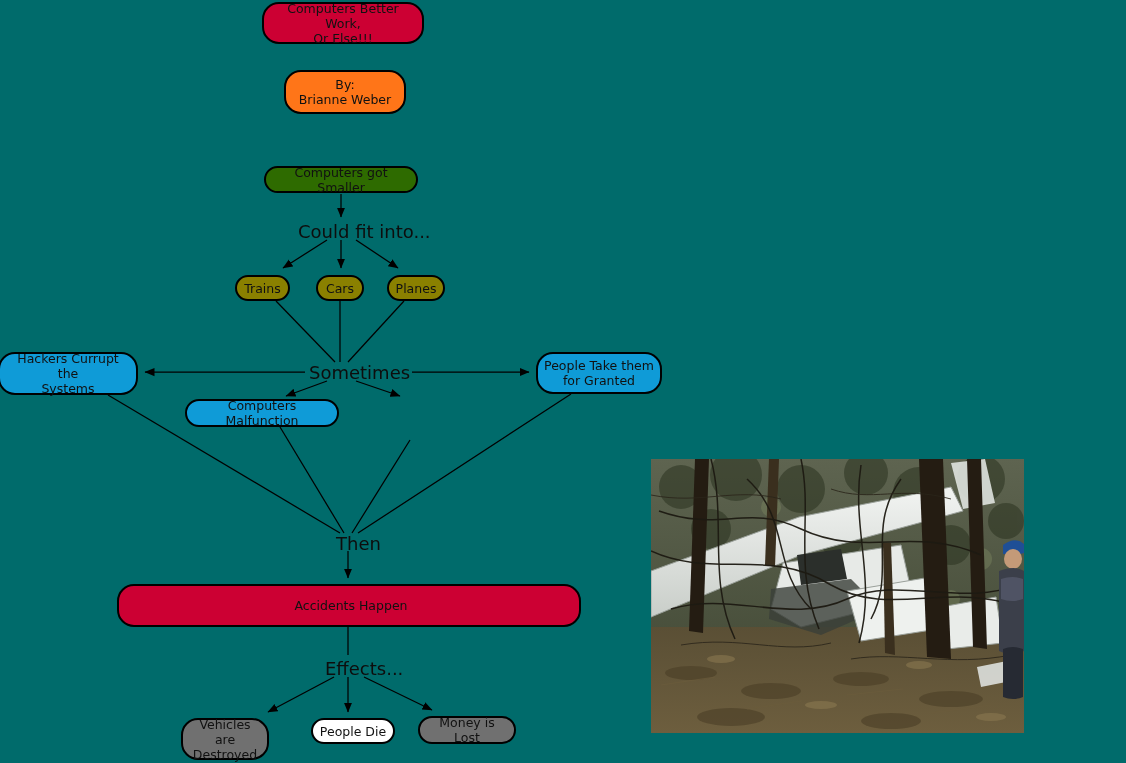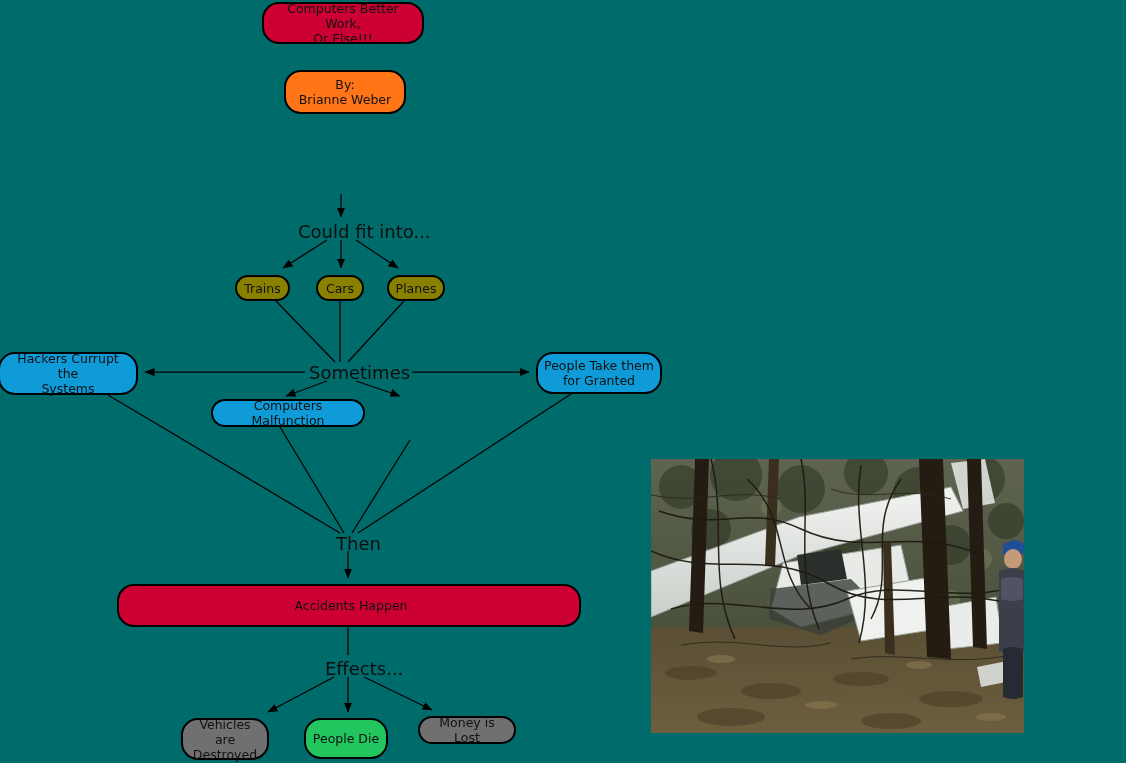--- a/index.html
+++ b/index.html
@@ -108,6 +108,7 @@
 Or Else!!!</div>
   <div class="node" style="left: 284px; top: 70px; width: 122px; height: 44px; background: rgb(255, 117, 24);">By:
 Brianne Weber</div>
+  <div class="node" style="left: 264px; top: 166px; width: 154px; height: 27px; background: rgb(46, 107, 0);">Computers got Smaller</div>
   <div class="node" style="left: 235px; top: 275px; width: 55px; height: 26px; background: rgb(138, 128, 0);">Trains</div>
   <div class="node" style="left: 316px; top: 275px; width: 48px; height: 26px; background: rgb(138, 128, 0);">Cars</div>
   <div class="node" style="left: 387px; top: 275px; width: 58px; height: 26px; background: rgb(138, 128, 0);">Planes</div>

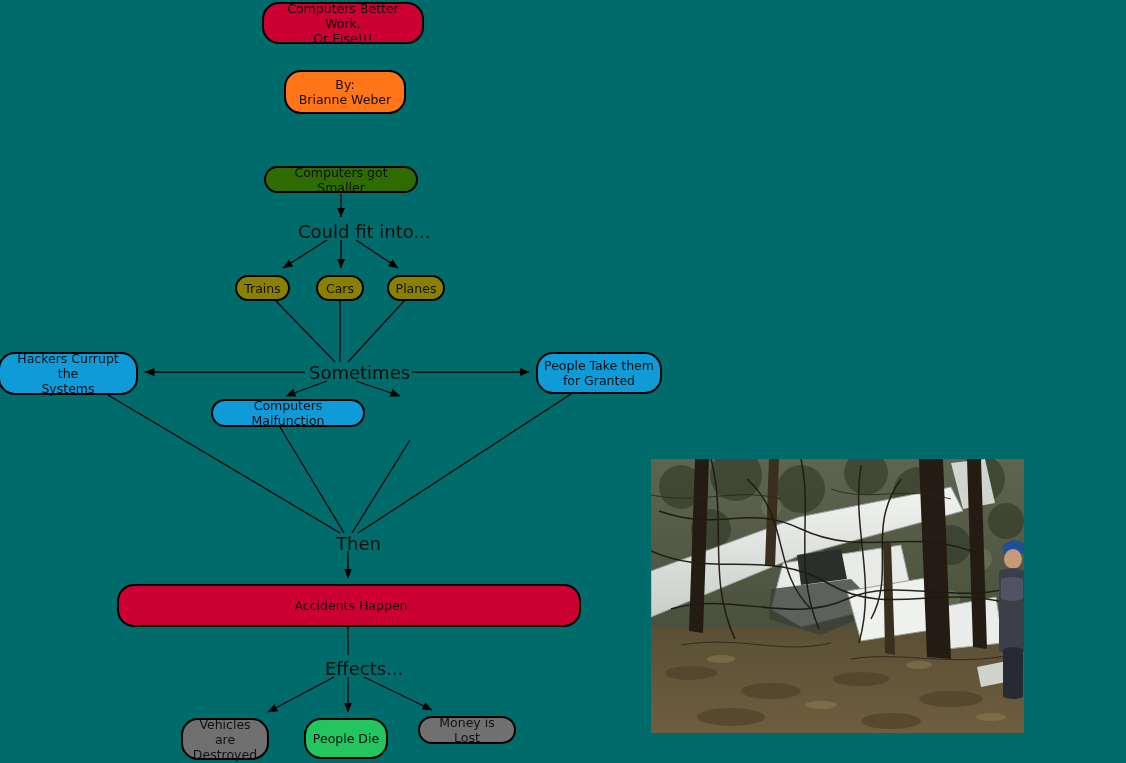--- a/index.html
+++ b/index.html
@@ -114,7 +114,7 @@
   <div class="node" style="left: 387px; top: 275px; width: 58px; height: 26px; background: rgb(138, 128, 0);">Planes</div>
   <div class="node" style="left: -2px; top: 352px; width: 140px; height: 43px; background: rgb(15, 155, 215);">Hackers Currupt the
 Systems</div>
-  <div class="node" style="left: 185px; top: 399px; width: 154px; height: 28px; background: rgb(15, 155, 215); margin-left: 26px;">Computers Malfunction</div>
+  <div class="node" style="left: 185px; top: 399px; width: 154px; height: 28px; background: rgb(15, 155, 215);">Computers Malfunction</div>
   <div class="node" style="left: 536px; top: 352px; width: 126px; height: 42px; background: rgb(15, 155, 215);">People Take them
 for Granted</div>
   <div class="node" style="left: 117px; top: 584px; width: 464px; height: 43px; background: rgb(204, 0, 51); padding-left: 10px;">Accidents Happen</div>

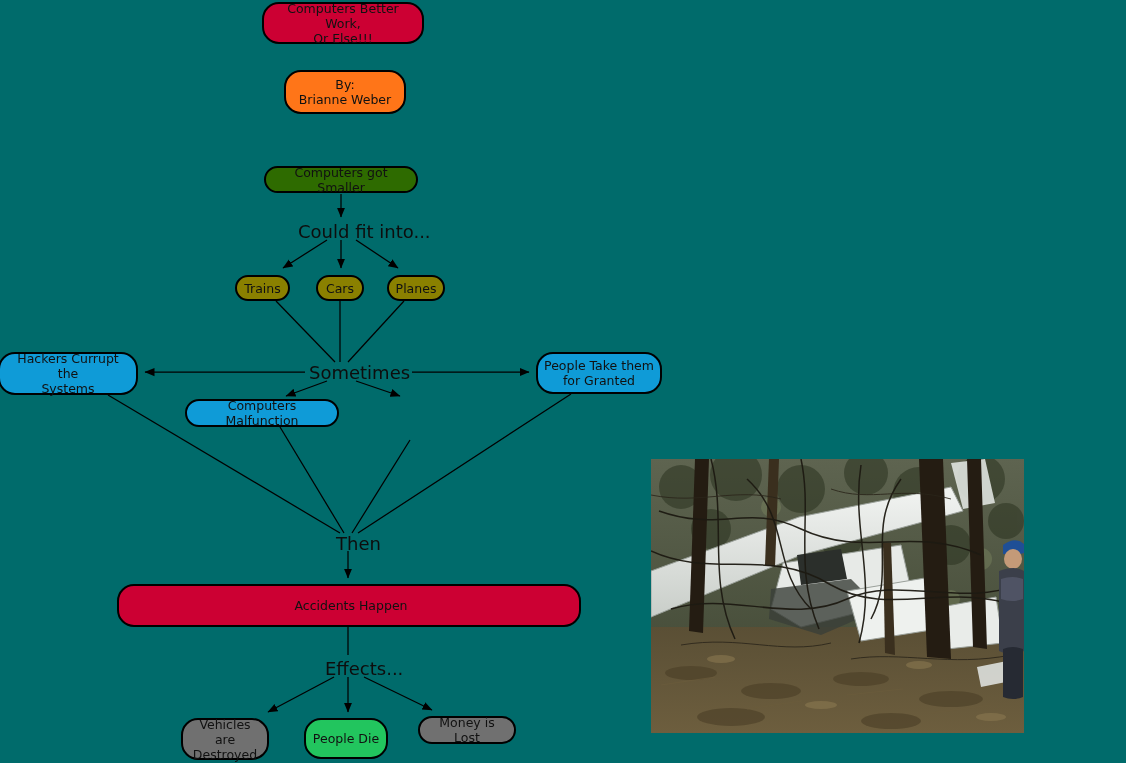--- a/index.html
+++ b/index.html
@@ -120,7 +120,7 @@
   <div class="node" style="left: 117px; top: 584px; width: 464px; height: 43px; background: rgb(204, 0, 51); padding-left: 10px;">Accidents Happen</div>
   <div class="node" style="left: 181px; top: 718px; width: 88px; height: 42px; background: rgb(112, 112, 112);">Vehicles are
 Destroyed</div>
-  <div class="node" style="left: 304px; top: 718px; width: 84px; height: 41px; background: #22c55e;">People Die</div>
+  <div class="node" style="left: 311px; top: 718px; width: 84px; height: 26px; background: #ffffff;">People Die</div>
   <div class="node" style="left: 418px; top: 716px; width: 98px; height: 28px; background: rgb(112, 112, 112);">Money is Lost</div>
 
   <div class="label" style="left: 296px; top: 225px;">Could fit into...</div>

